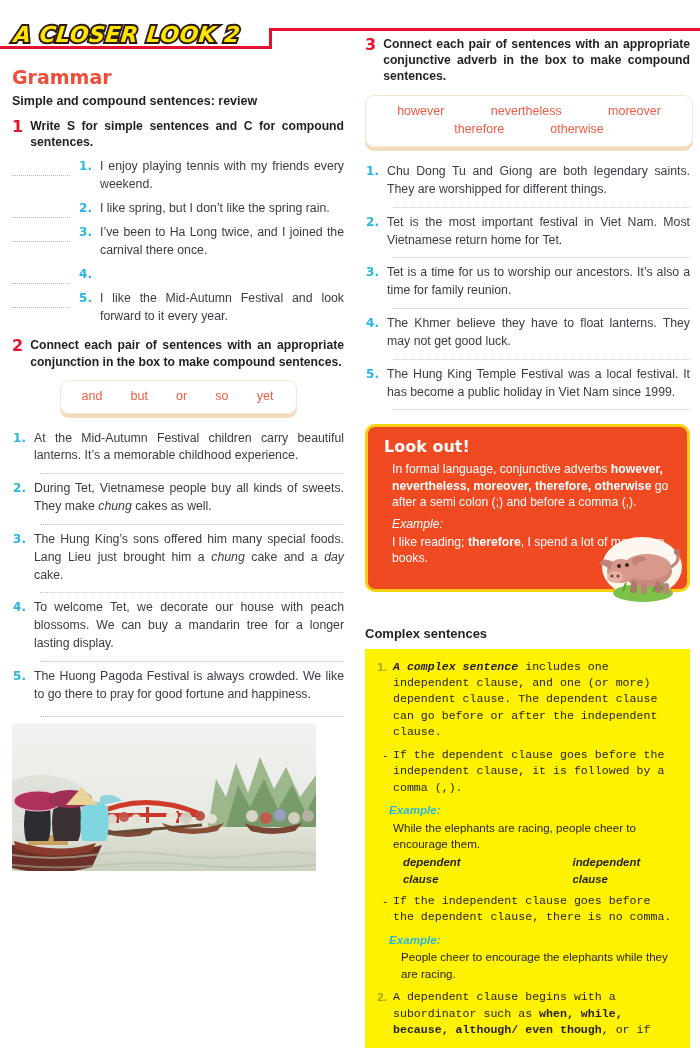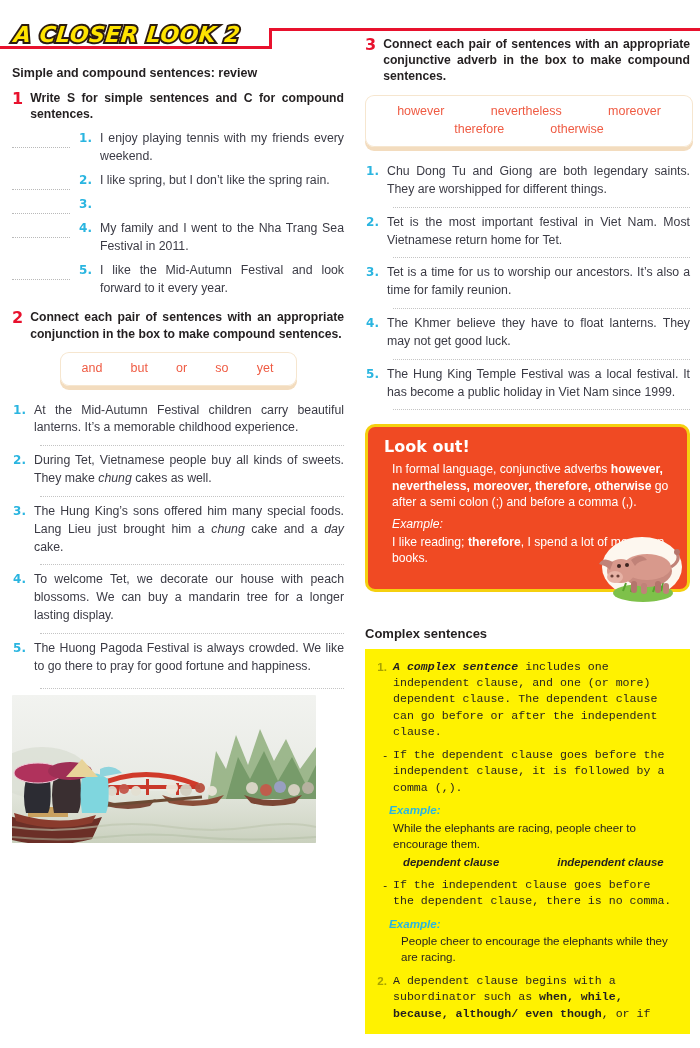--- a/index.html
+++ b/index.html
@@ -153,6 +153,7 @@
 
   <div class="col-left">
 
+    <h2 class="grammar">Grammar</h2>
     <h3 class="subhead">Simple and compound sentences: review</h3>
 
     <div class="ex">

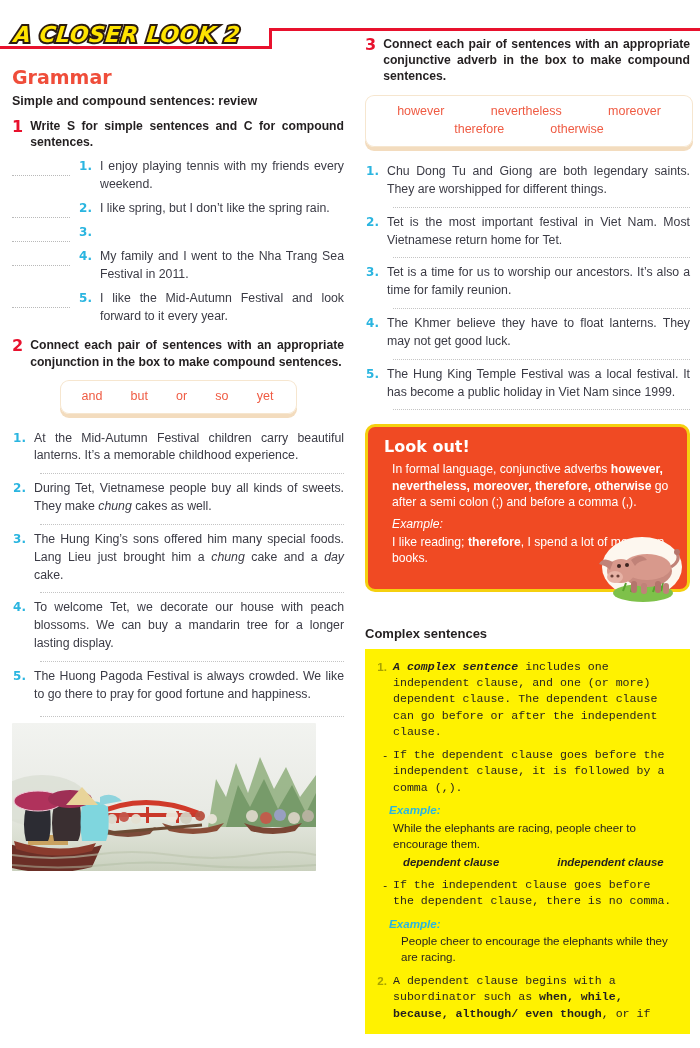--- a/index.html
+++ b/index.html
@@ -175,6 +175,7 @@
         <div class="item">
           <span class="blank"></span>
           <span class="n">3.</span>
+          <span class="txt">I’ve been to Ha Long twice, and I joined the carnival there once.</span>
         </div>
         <div class="item">
           <span class="blank"></span>

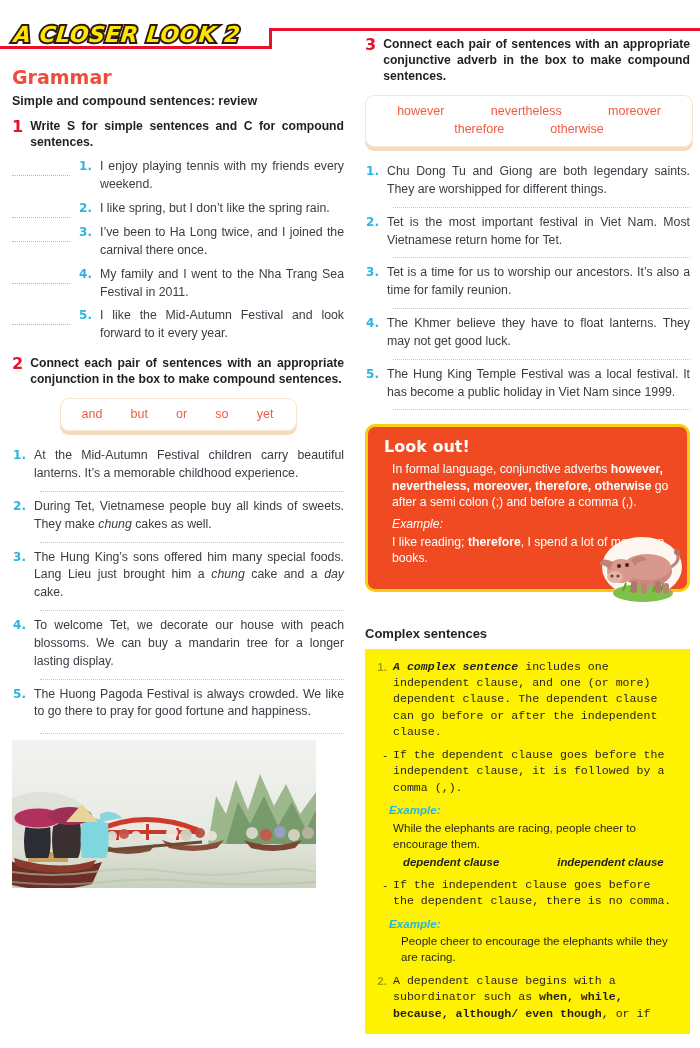--- a/index.html
+++ b/index.html
@@ -180,7 +180,6 @@
         <div class="item">
           <span class="blank"></span>
           <span class="n">4.</span>
-          <span class="txt">My family and I went to the Nha Trang Sea Festival in 2011.</span>
         </div>
         <div class="item">
           <span class="blank"></span>

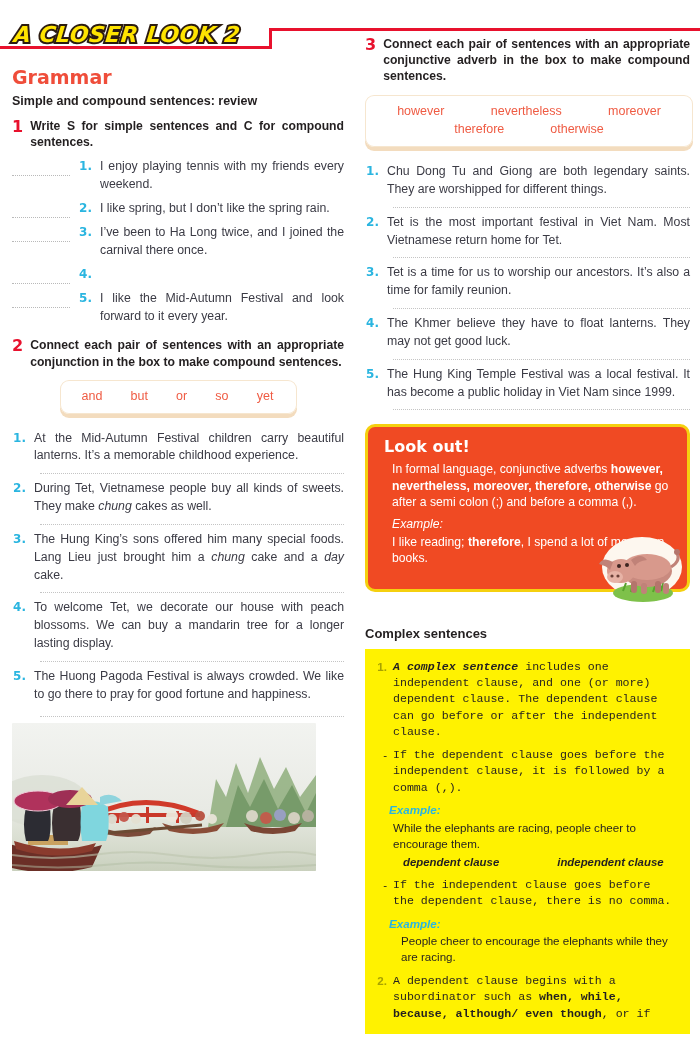--- a/index.html
+++ b/index.html
@@ -129,7 +129,7 @@
   .yex-text{margin:0 0 2px 18px;}
   .clause-row{
     display:flex;margin:0 0 6px 28px;font-style:italic;font-weight:bold;
-    font-size:11.4px;gap:58px;
+    font-size:11.4px;gap:74px;
   }
 
   

